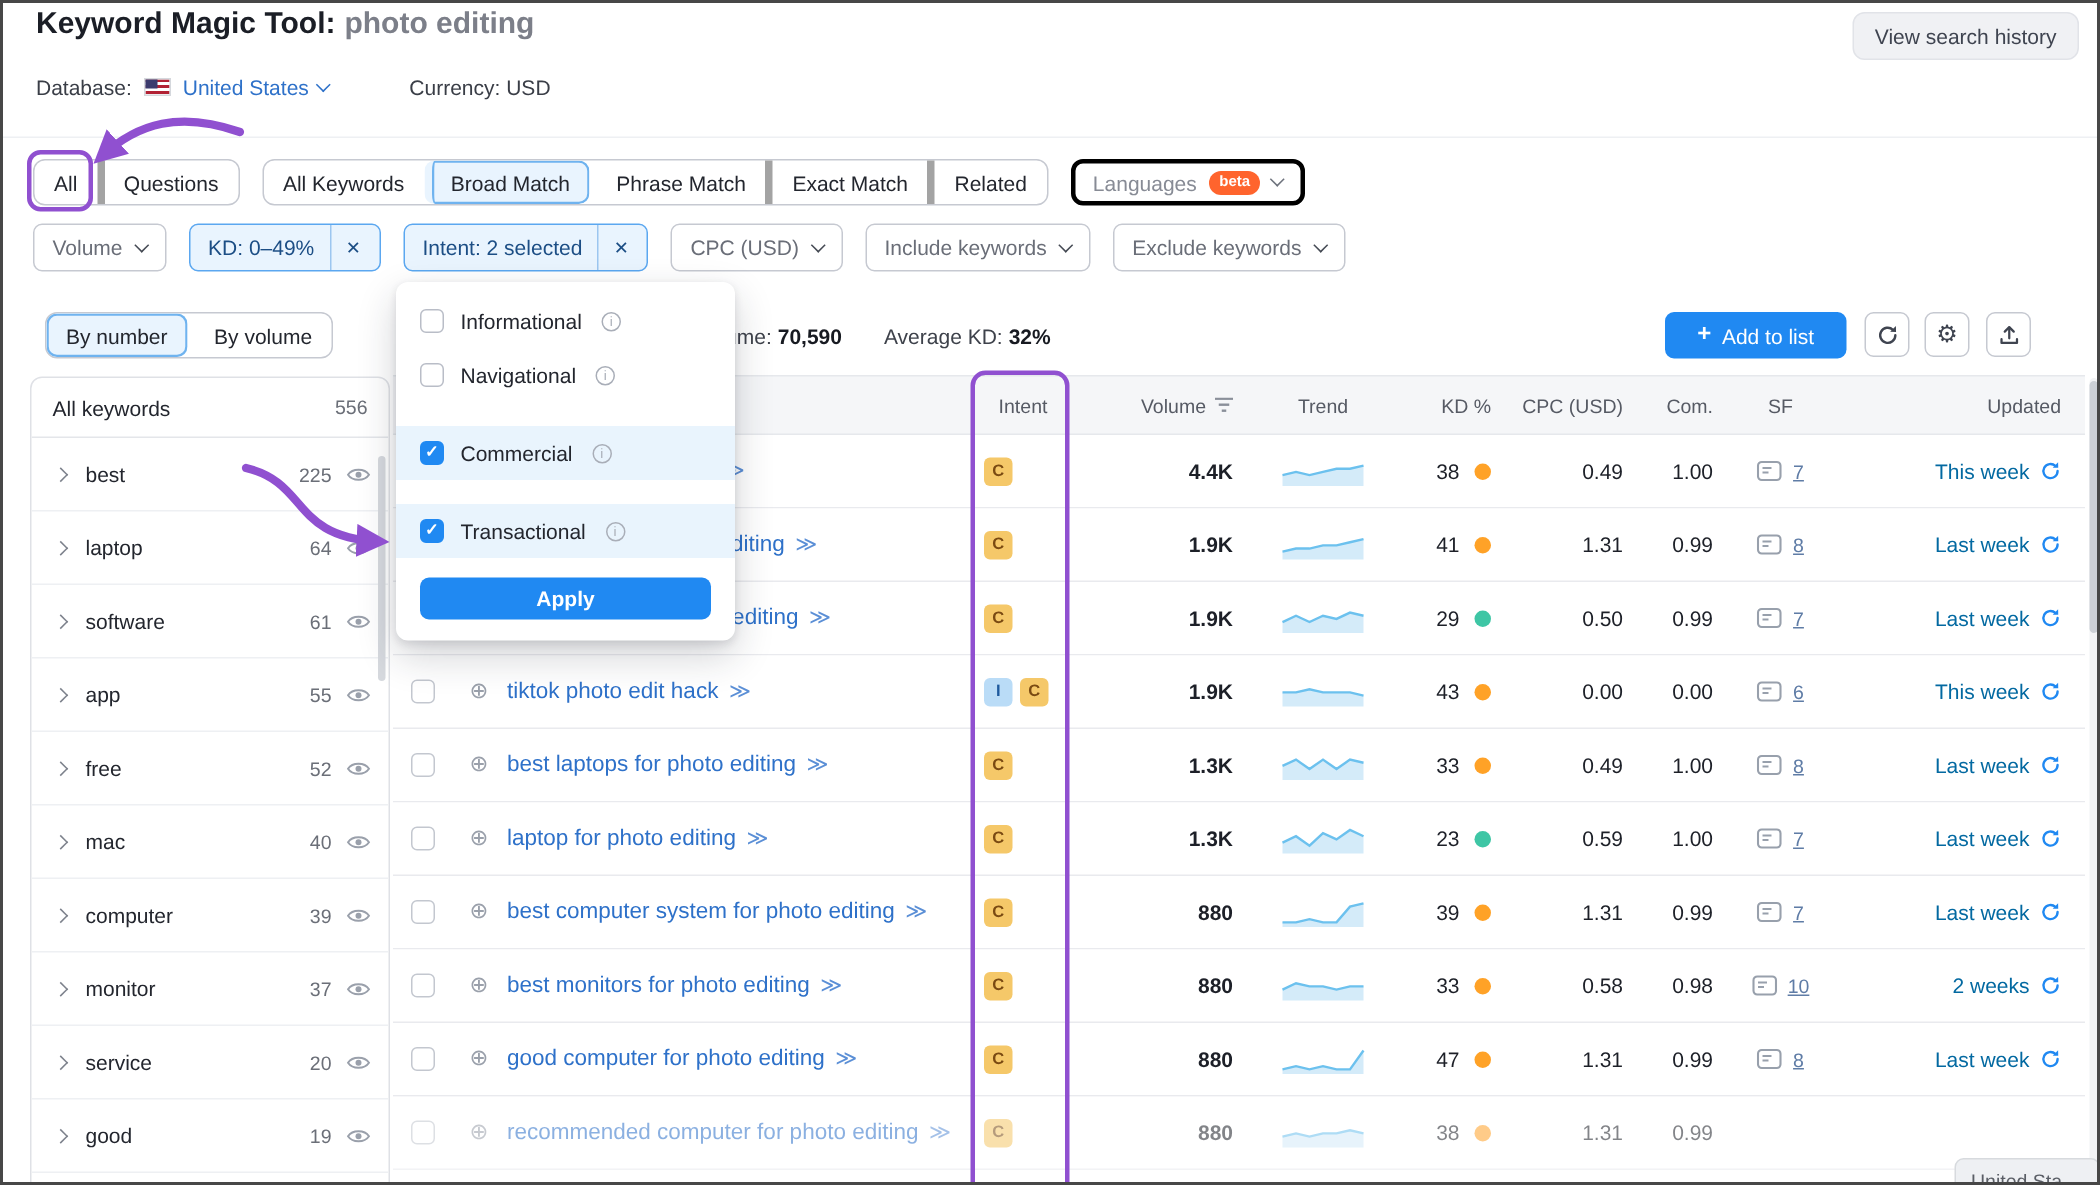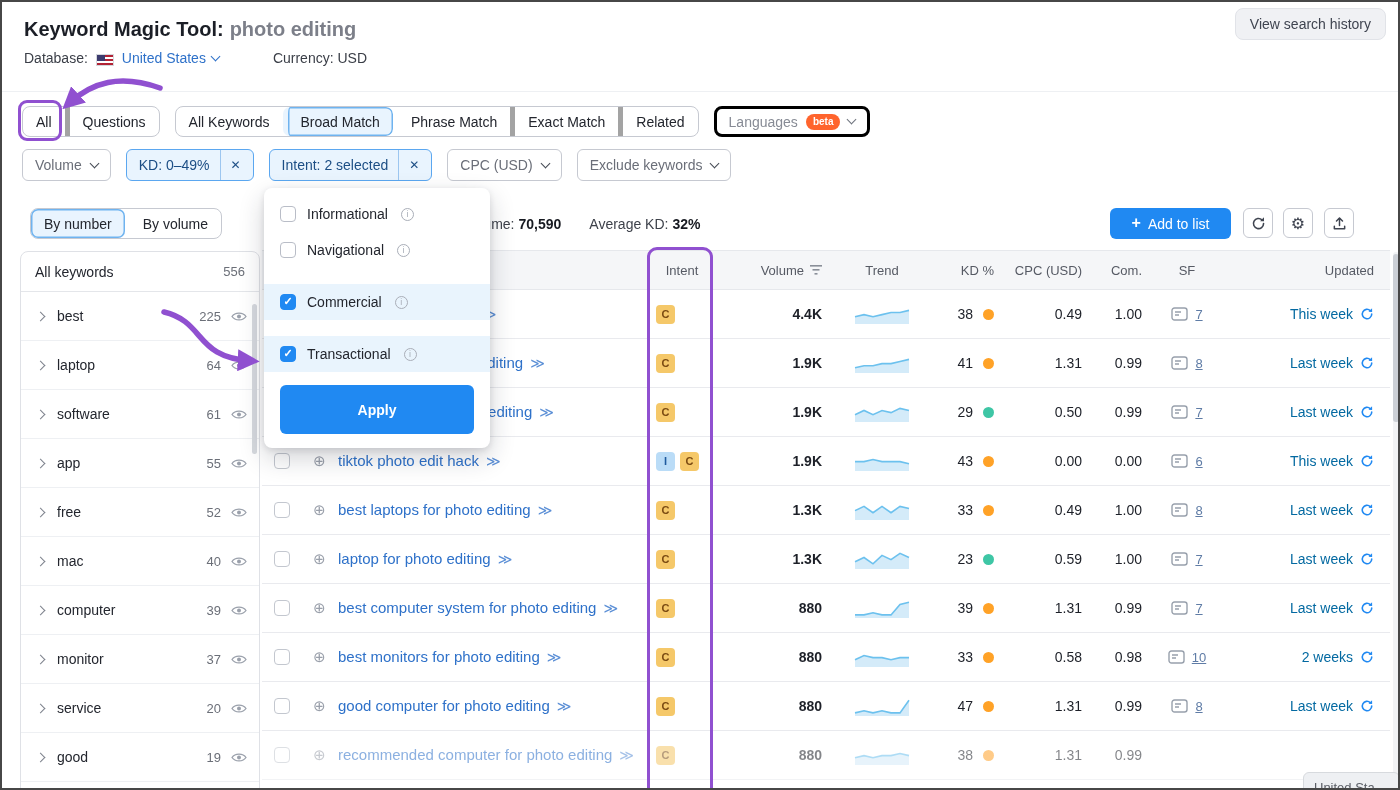--- a/index.html
+++ b/index.html
@@ -12,7 +12,7 @@
   .chev { width:7px; height:7px; border-right:1.6px solid currentColor; border-bottom:1.6px solid currentColor;
           transform:rotate(45deg); display:inline-block; margin-top:-4px; }
   
-  .title-row { position:absolute; top:16px; left:22px; font-size:20px; font-weight:700; color:#1b1e26; }
+  .title-row { position:absolute; top:3px; left:22px; font-size:20px; font-weight:700; color:#1b1e26; }
   .title-row .query { color:#7c7f89; font-weight:600; margin-left:6px; }
   .ghost-btn { position:absolute; right:12px; top:6px; padding:7px 14px; background:#f0f1f4; border:1px solid #e1e3e8;
                border-radius:8px; font-size:14px; color:#3f4450; font-family:inherit; cursor:pointer; }

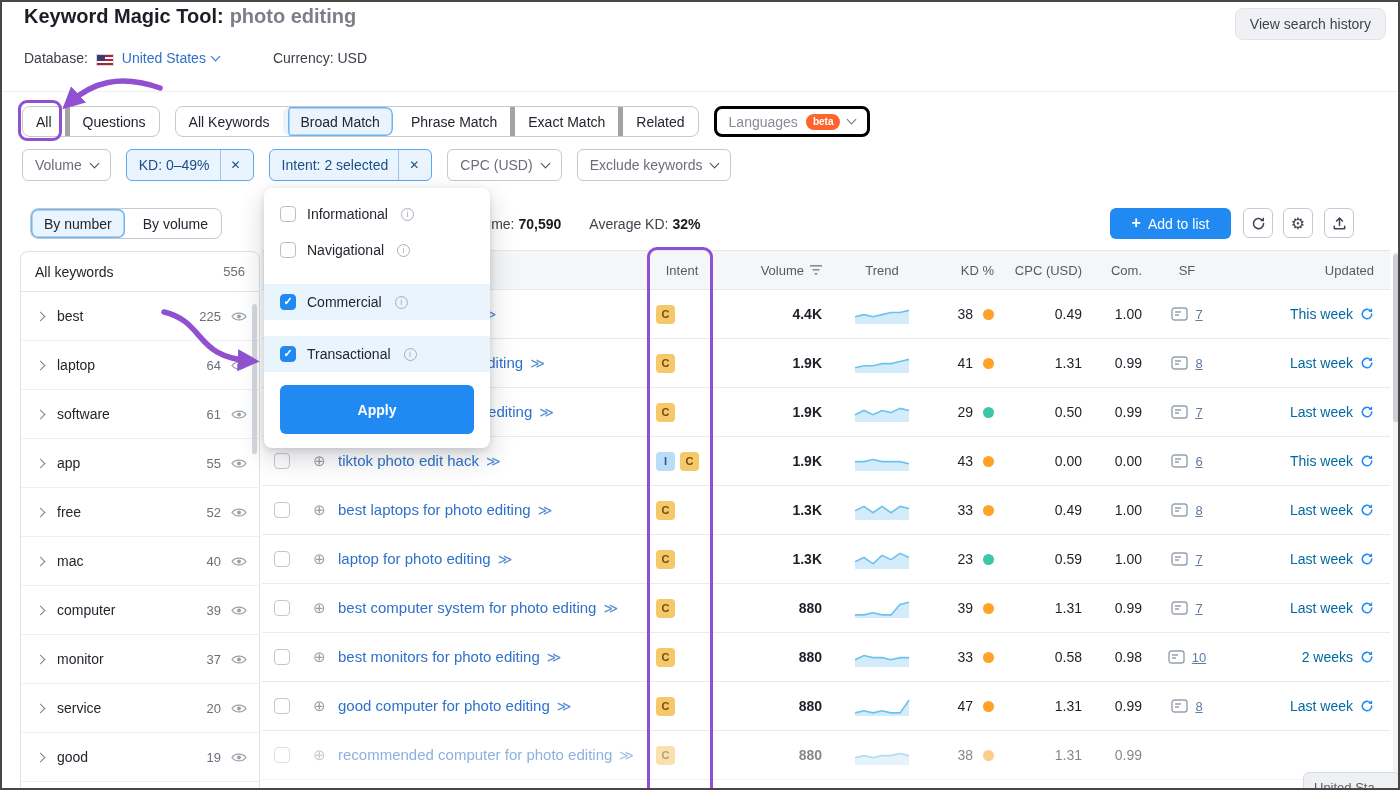--- a/index.html
+++ b/index.html
@@ -16,7 +16,7 @@
   .title-row .query { color:#7c7f89; font-weight:600; margin-left:6px; }
   .ghost-btn { position:absolute; right:12px; top:6px; padding:7px 14px; background:#f0f1f4; border:1px solid #e1e3e8;
                border-radius:8px; font-size:14px; color:#3f4450; font-family:inherit; cursor:pointer; }
-  .db-row { position:absolute; top:48px; left:22px; display:flex; align-items:flex-end; gap:8px; font-size:14px; color:#3a3e47; }
+  .db-row { position:absolute; top:48px; left:22px; display:flex; align-items:center; gap:8px; font-size:14px; color:#3a3e47; }
   .flag { width:18px; height:12px; display:inline-block; position:relative;
           background:repeating-linear-gradient(#b22234 0 2px, #fff 2px 4px); border:0.5px solid #d5d8dd; }
   .flag::after { content:""; position:absolute; left:0; top:0; width:8px; height:6px; background:#3c3b6e; }

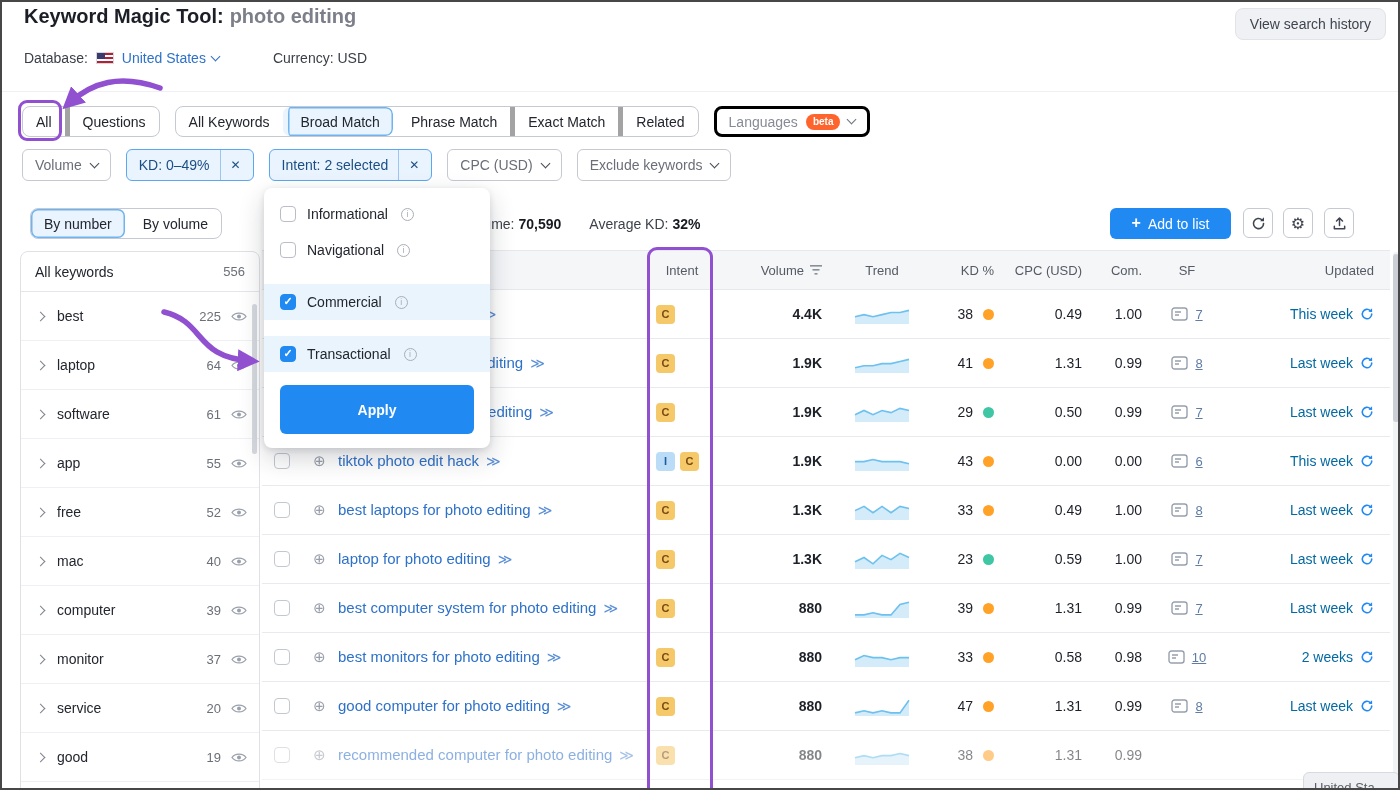--- a/index.html
+++ b/index.html
@@ -189,6 +189,10 @@
         <i class="chev"></i>
     </div>
     <div class="chip">
+      <span>Include keywords</span>
+        <i class="chev"></i>
+    </div>
+    <div class="chip">
       <span>Exclude keywords</span>
         <i class="chev"></i>
     </div>

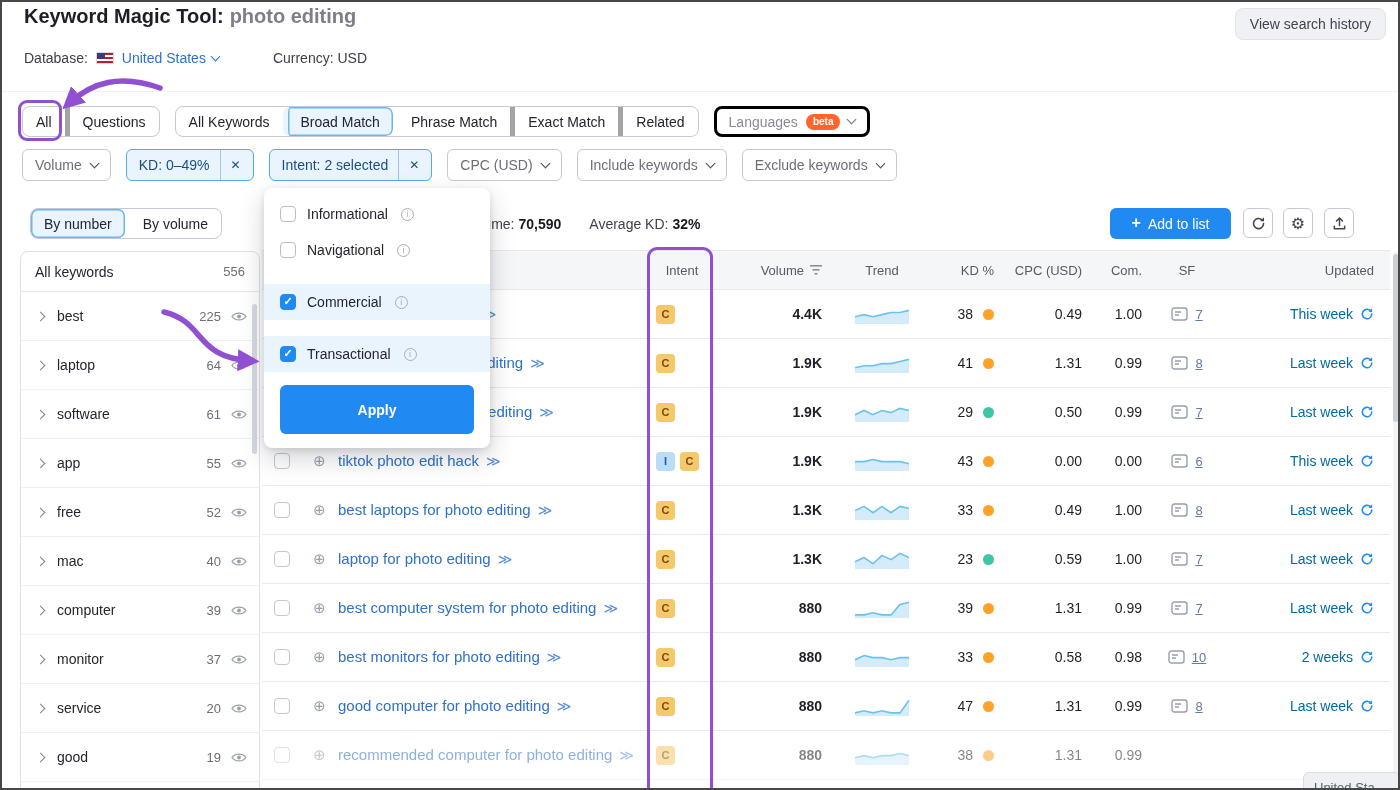--- a/index.html
+++ b/index.html
@@ -118,7 +118,7 @@
                              transform:translate(-50%,-54%); }
   .info { width:13px; height:13px; border-radius:50%; border:1px solid #a9aeb8; color:#a9aeb8; font-size:9px;
           display:flex; align-items:center; justify-content:center; margin-left:2px; flex:0 0 auto; }
-  .apply-btn { display:block; margin:13px 16px 0; height:49px; width:calc(100% - 32px); background:var(--accent,#2089f2);
+  .apply-btn { display:block; margin:13px 16px 0; height:28px; width:calc(100% - 32px); background:var(--accent,#2089f2);
                border:none; border-radius:6px; color:#fff; font-size:14px; font-weight:700; font-family:inherit; cursor:pointer; }
   
   .annot-box-all { position:absolute; left:16px; top:98px; width:44px; height:41px; border:3.5px solid var(--purple,#9050d0);

